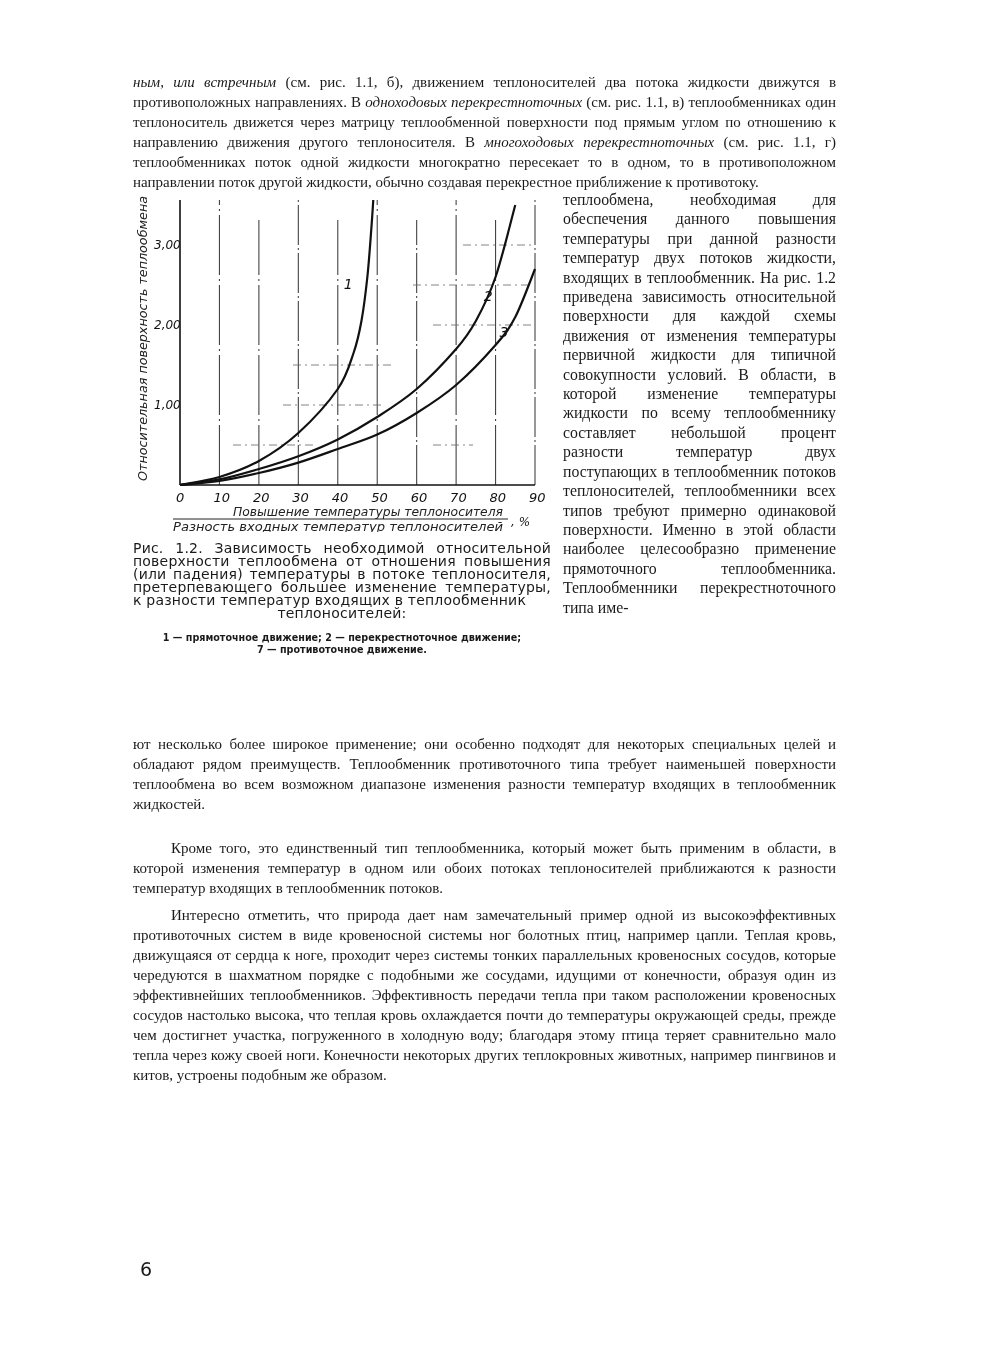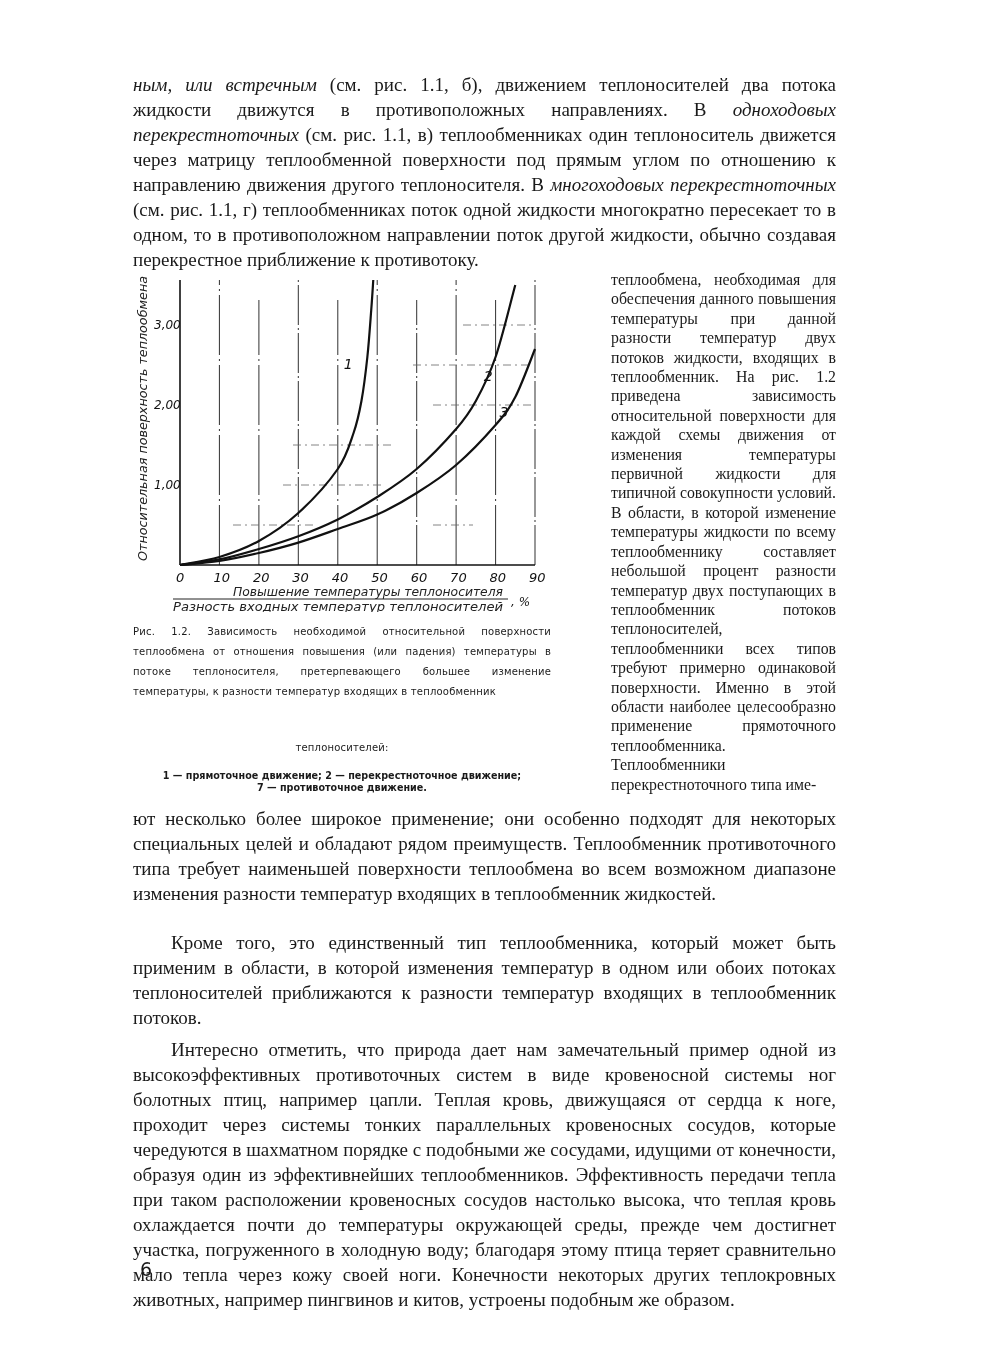--- a/index.html
+++ b/index.html
@@ -6,7 +6,7 @@
   body { width:1000px; height:1365px; position:relative; overflow:hidden;
          font-family:"Liberation Serif","DejaVu Serif",serif; color:#1a1a1a; }
   .page { position:absolute; left:133px; top:72px; width:703px; }
-  .p { font-size:19px; line-height:25px; text-align:justify; margin:0; }
+  .p { font-size:15px; line-height:20px; text-align:justify; margin:0; }
   .indent { text-indent:38px; }
   .it { font-style:italic; }
   .split { position:relative; height:530px; margin-top:0; }

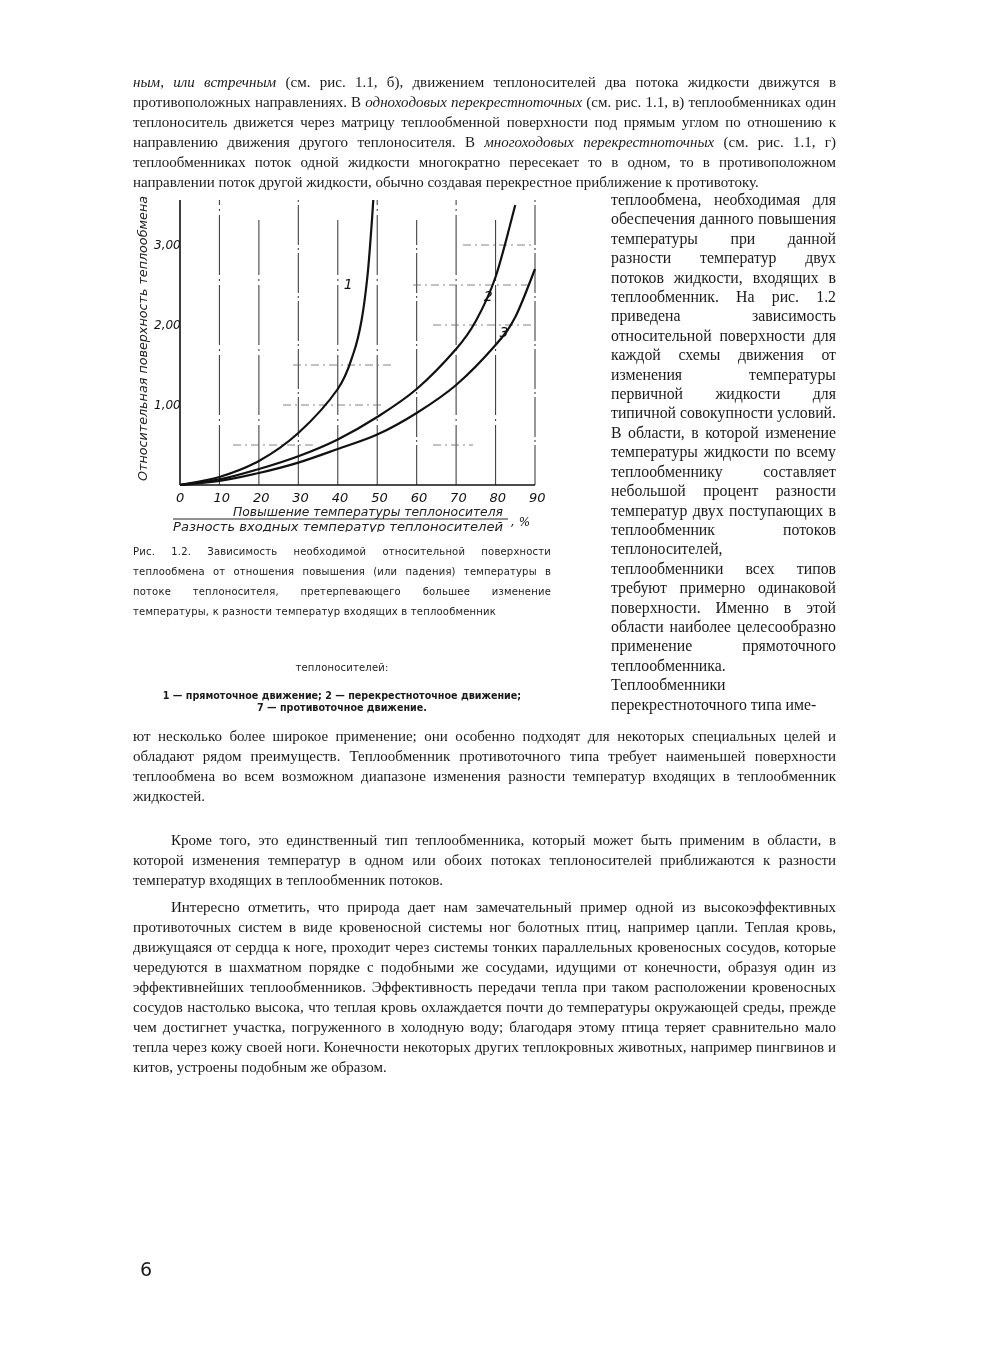--- a/index.html
+++ b/index.html
@@ -12,7 +12,7 @@
   .split { position:relative; height:530px; margin-top:0; }
   .fig { position:absolute; left:0; top:0; width:418px; }
   .rightcol { position:absolute; left:430px; top:-2px; width:273px; }
-  .rightcol .p { font-size:15.8px; line-height:19.4px;margin-left:48px; }
+  .rightcol .p { font-size:15.8px; line-height:19.4px; }
   .caption { margin-top:6px; width:418px; font-family:"DejaVu Sans","Liberation Sans",sans-serif; }
   .cap-main { font-size:10px; line-height:20px; text-align:justify; letter-spacing:0.2px; }
   .cap-main .last { display:block; text-align:center;margin-top:36px; }

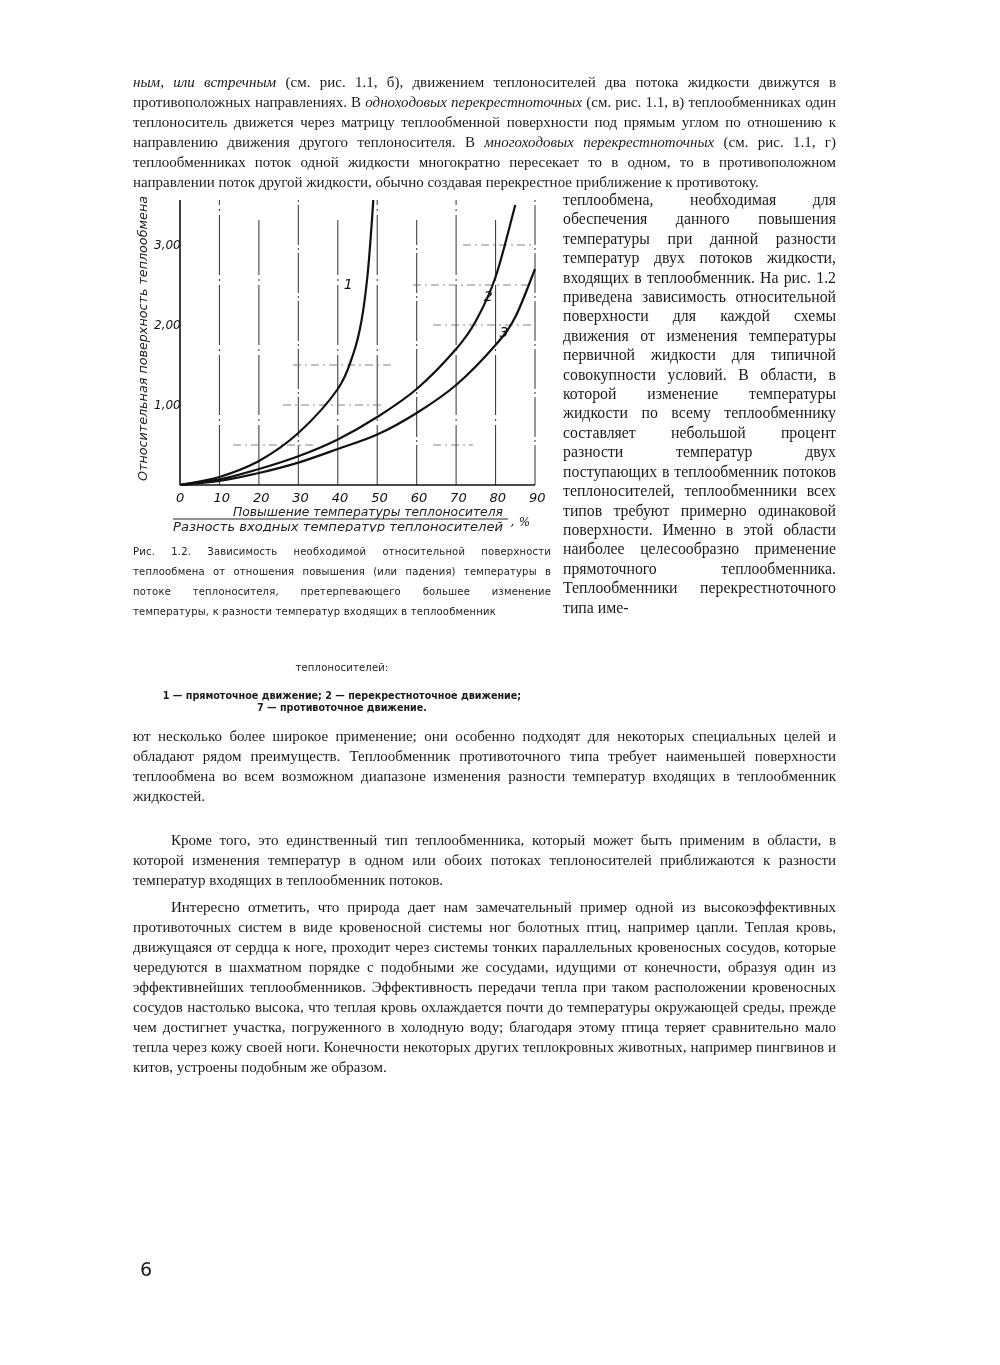--- a/index.html
+++ b/index.html
@@ -14,7 +14,7 @@
   .rightcol { position:absolute; left:430px; top:-2px; width:273px; }
   .rightcol .p { font-size:15.8px; line-height:19.4px; }
   .caption { margin-top:6px; width:418px; font-family:"DejaVu Sans","Liberation Sans",sans-serif; }
-  .cap-main { font-size:10px; line-height:20px; text-align:justify; letter-spacing:0.2px; }
+  .cap-main { font-size:14px; line-height:13px; text-align:justify; letter-spacing:0.2px; }
   .cap-main .last { display:block; text-align:center;margin-top:36px; }
   .cap-legend { font-size:9.6px; line-height:12px; text-align:center; font-weight:bold; margin-top:12px; }
   .pagenum { position:absolute; left:140px; top:1258px; font-family:"DejaVu Sans",sans-serif; font-size:19px; }

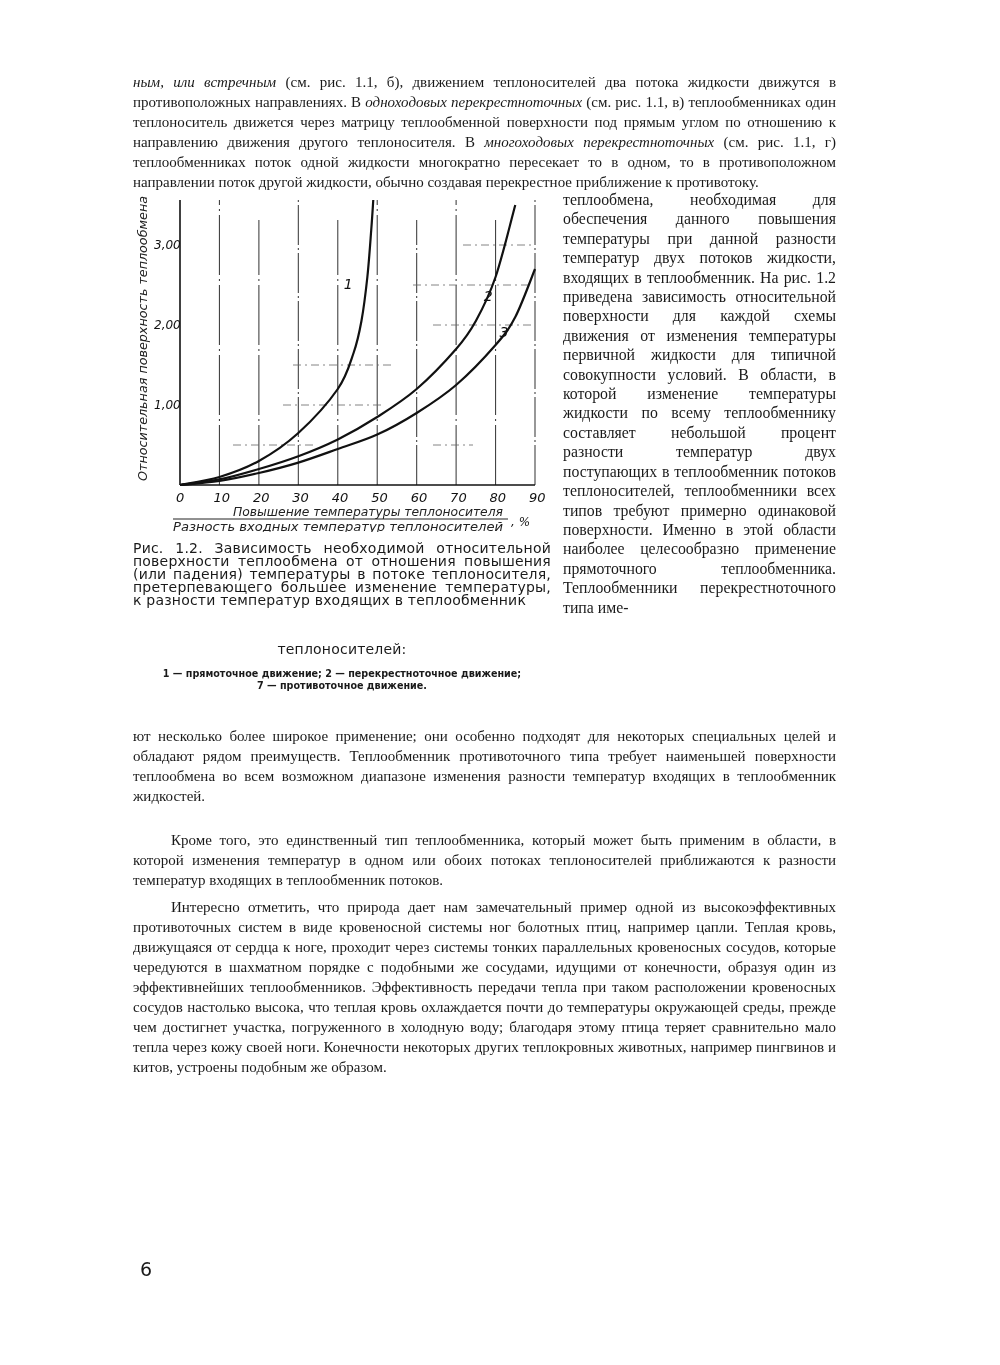--- a/index.html
+++ b/index.html
@@ -15,7 +15,7 @@
   .rightcol .p { font-size:15.8px; line-height:19.4px; }
   .caption { margin-top:6px; width:418px; font-family:"DejaVu Sans","Liberation Sans",sans-serif; }
   .cap-main { font-size:14px; line-height:13px; text-align:justify; letter-spacing:0.2px; }
-  .cap-main .last { display:block; text-align:center;margin-top:36px; }
+  .cap-main .last { display:block; text-align:center; }
   .cap-legend { font-size:9.6px; line-height:12px; text-align:center; font-weight:bold; margin-top:12px; }
   .pagenum { position:absolute; left:140px; top:1258px; font-family:"DejaVu Sans",sans-serif; font-size:19px; }
   svg text { font-family:"DejaVu Sans","Liberation Sans",sans-serif; font-style:italic; }

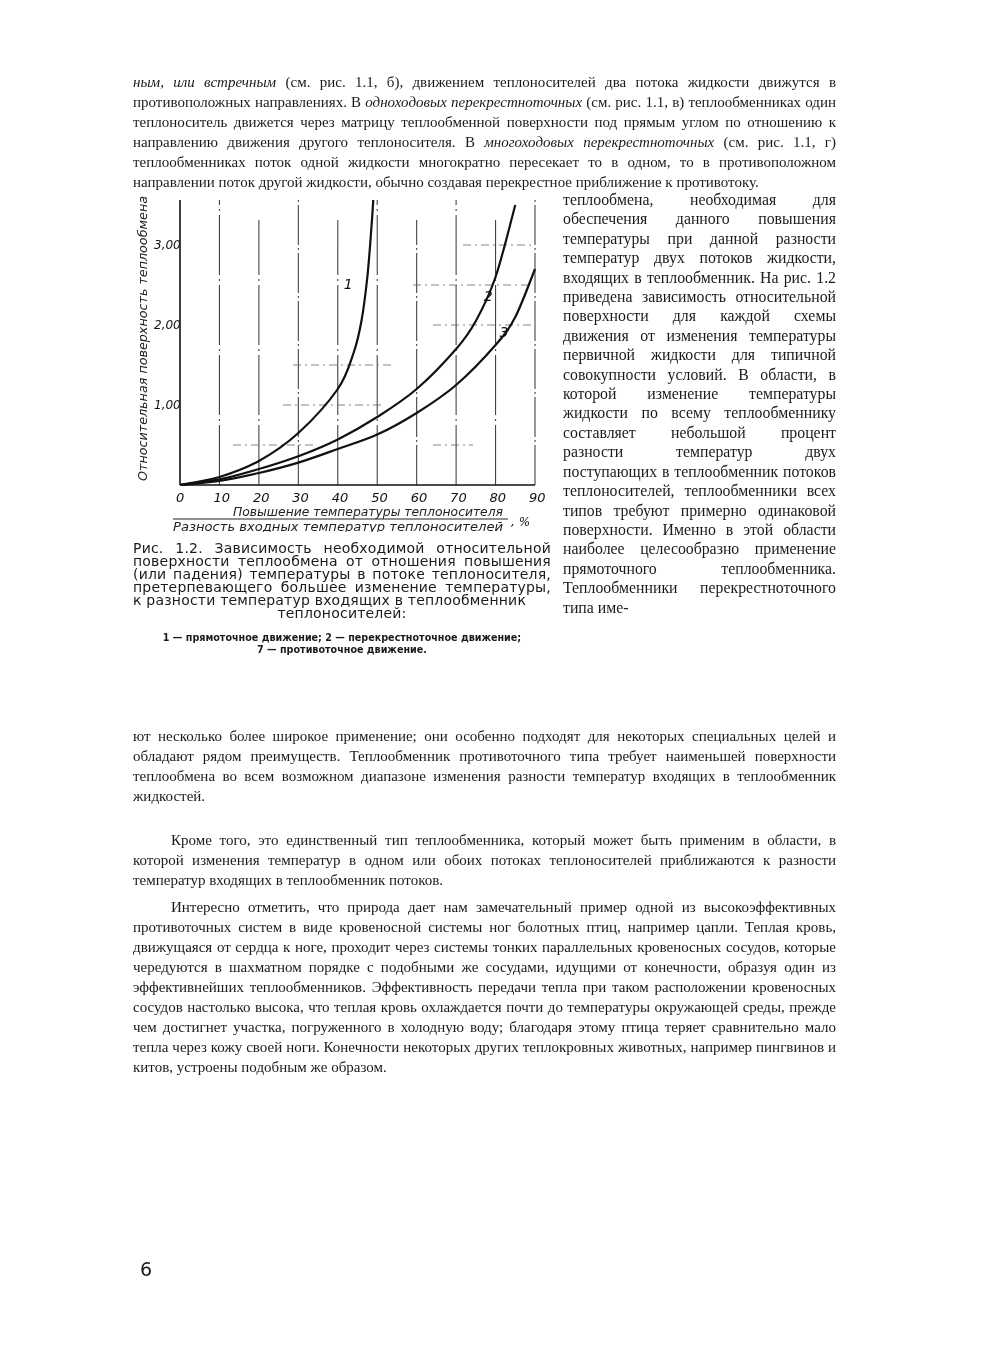--- a/index.html
+++ b/index.html
@@ -19,7 +19,7 @@
   .cap-legend { font-size:9.6px; line-height:12px; text-align:center; font-weight:bold; margin-top:12px; }
   .pagenum { position:absolute; left:140px; top:1258px; font-family:"DejaVu Sans",sans-serif; font-size:19px; }
   svg text { font-family:"DejaVu Sans","Liberation Sans",sans-serif; font-style:italic; }
-  .after-split { margin-top:4px; }
+  .after-split { margin-top:12px; }
 </style>
 </head>
 <body>

